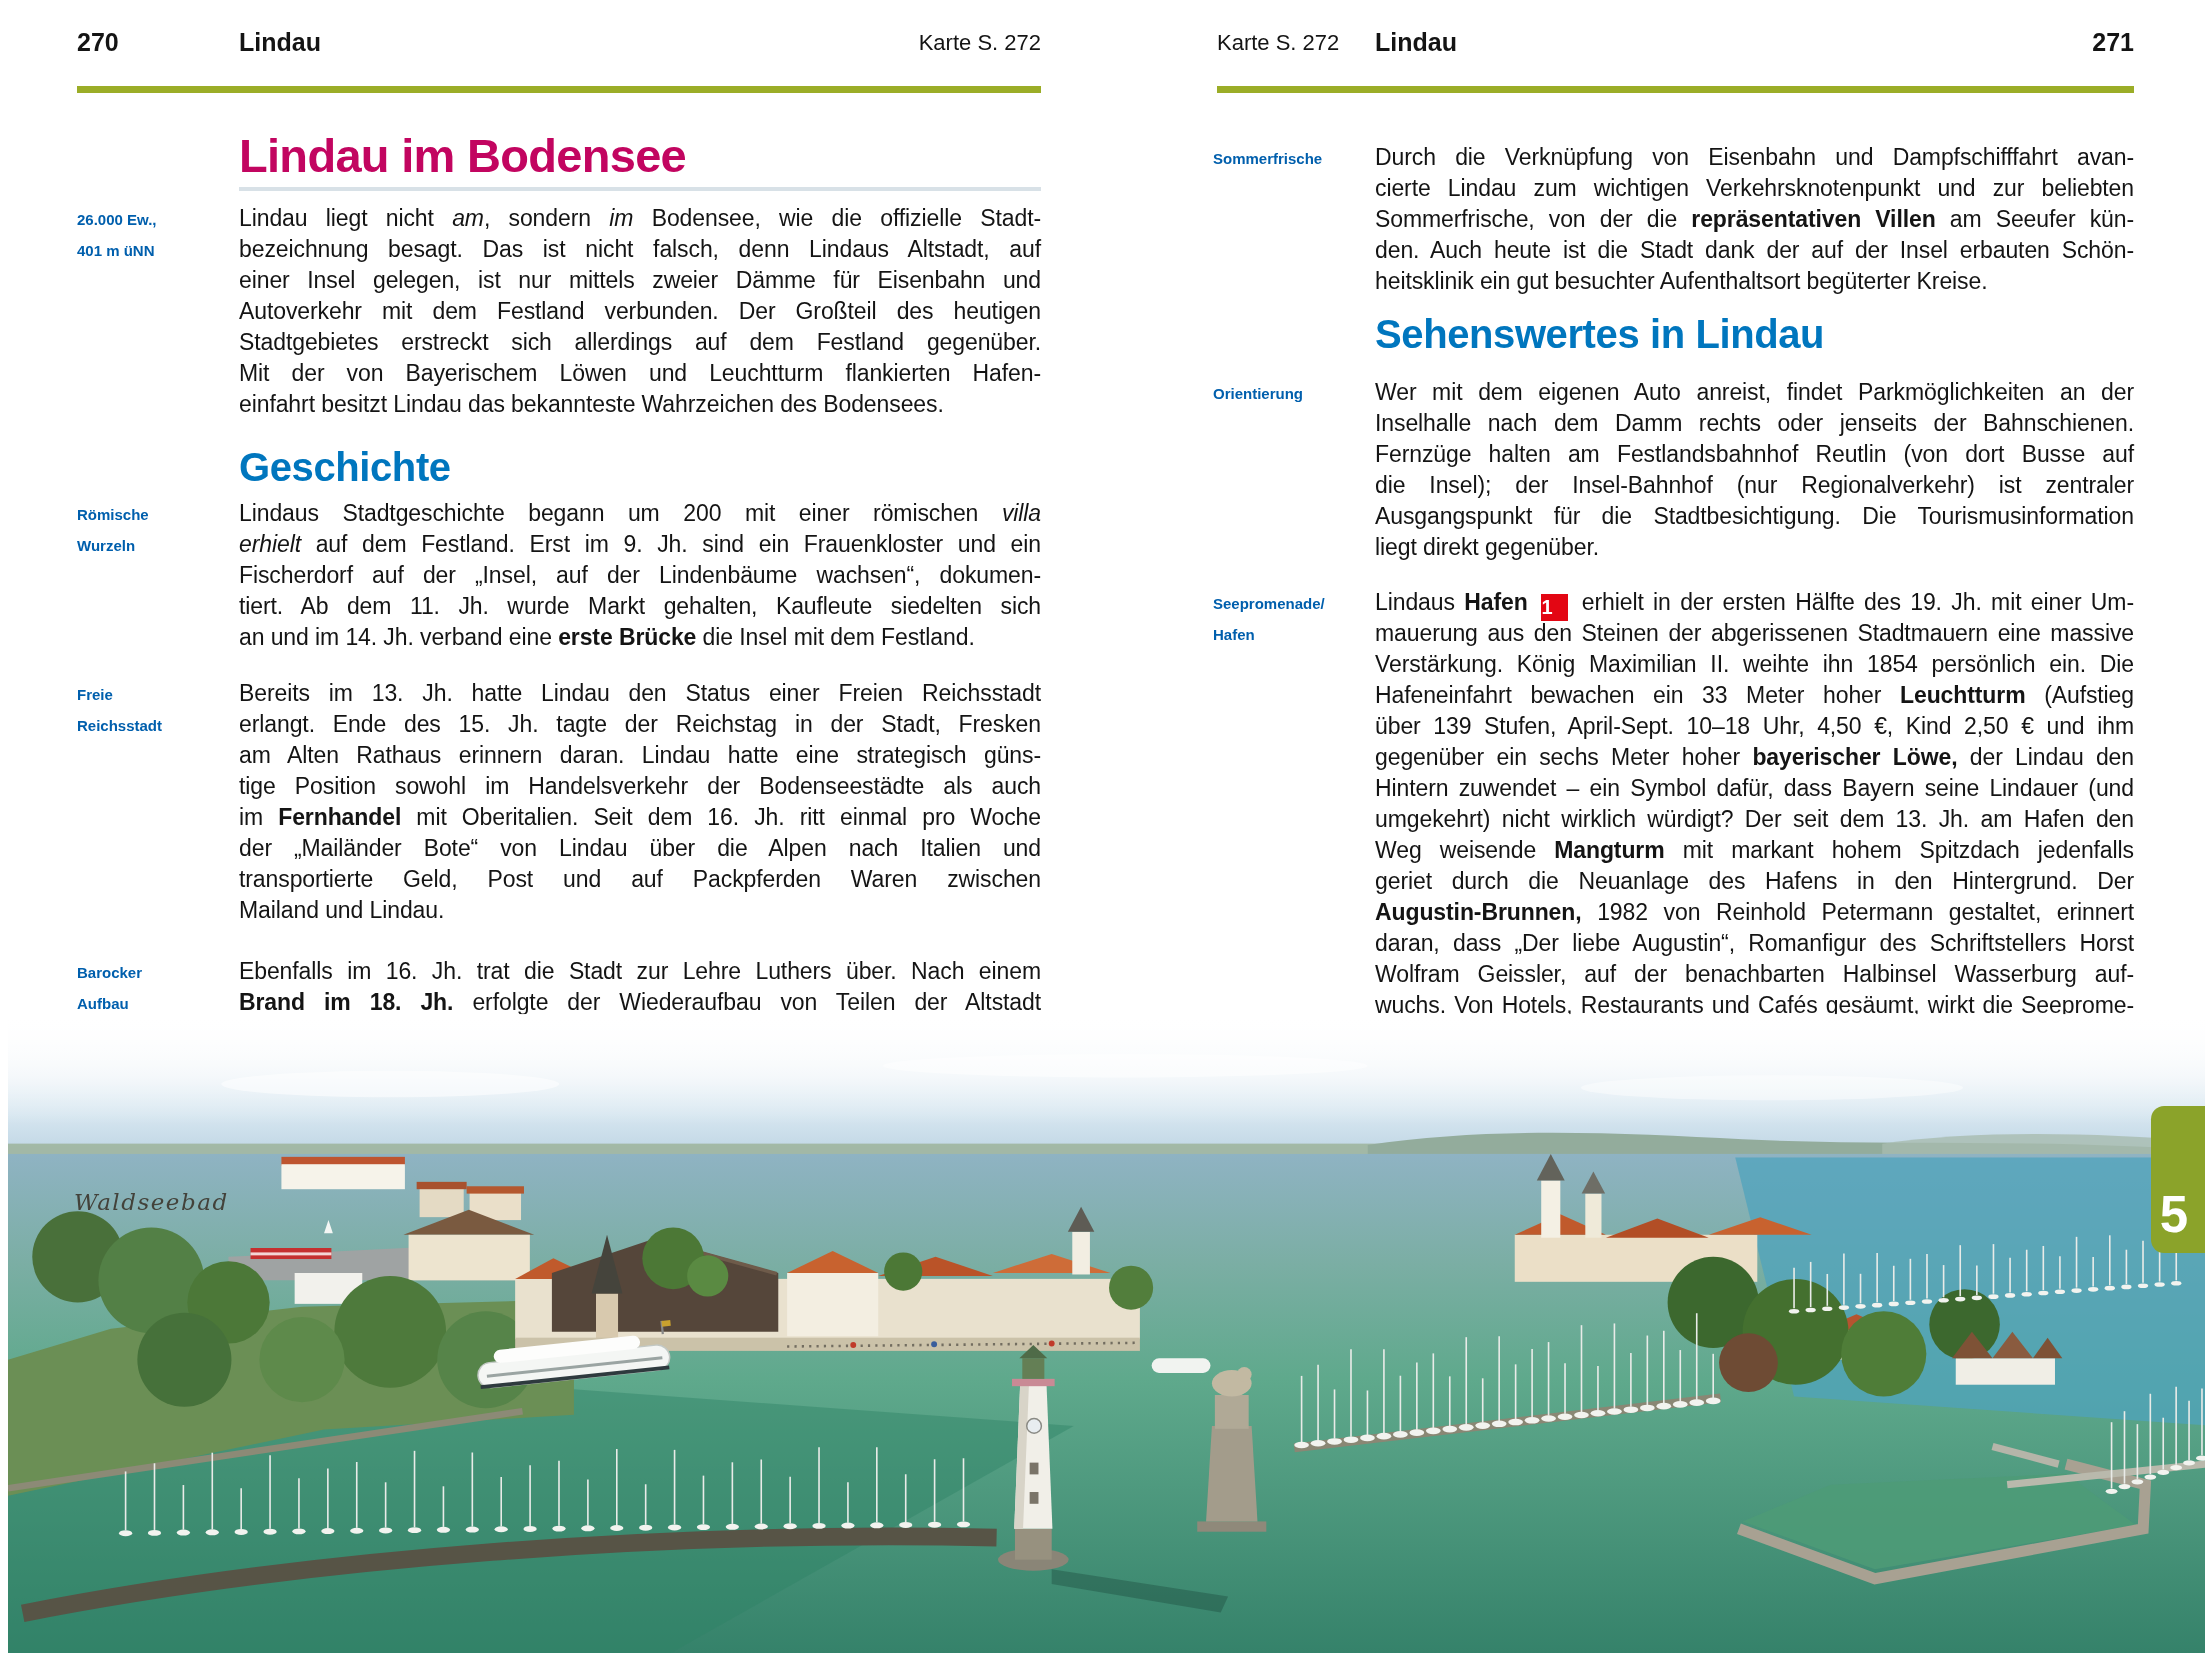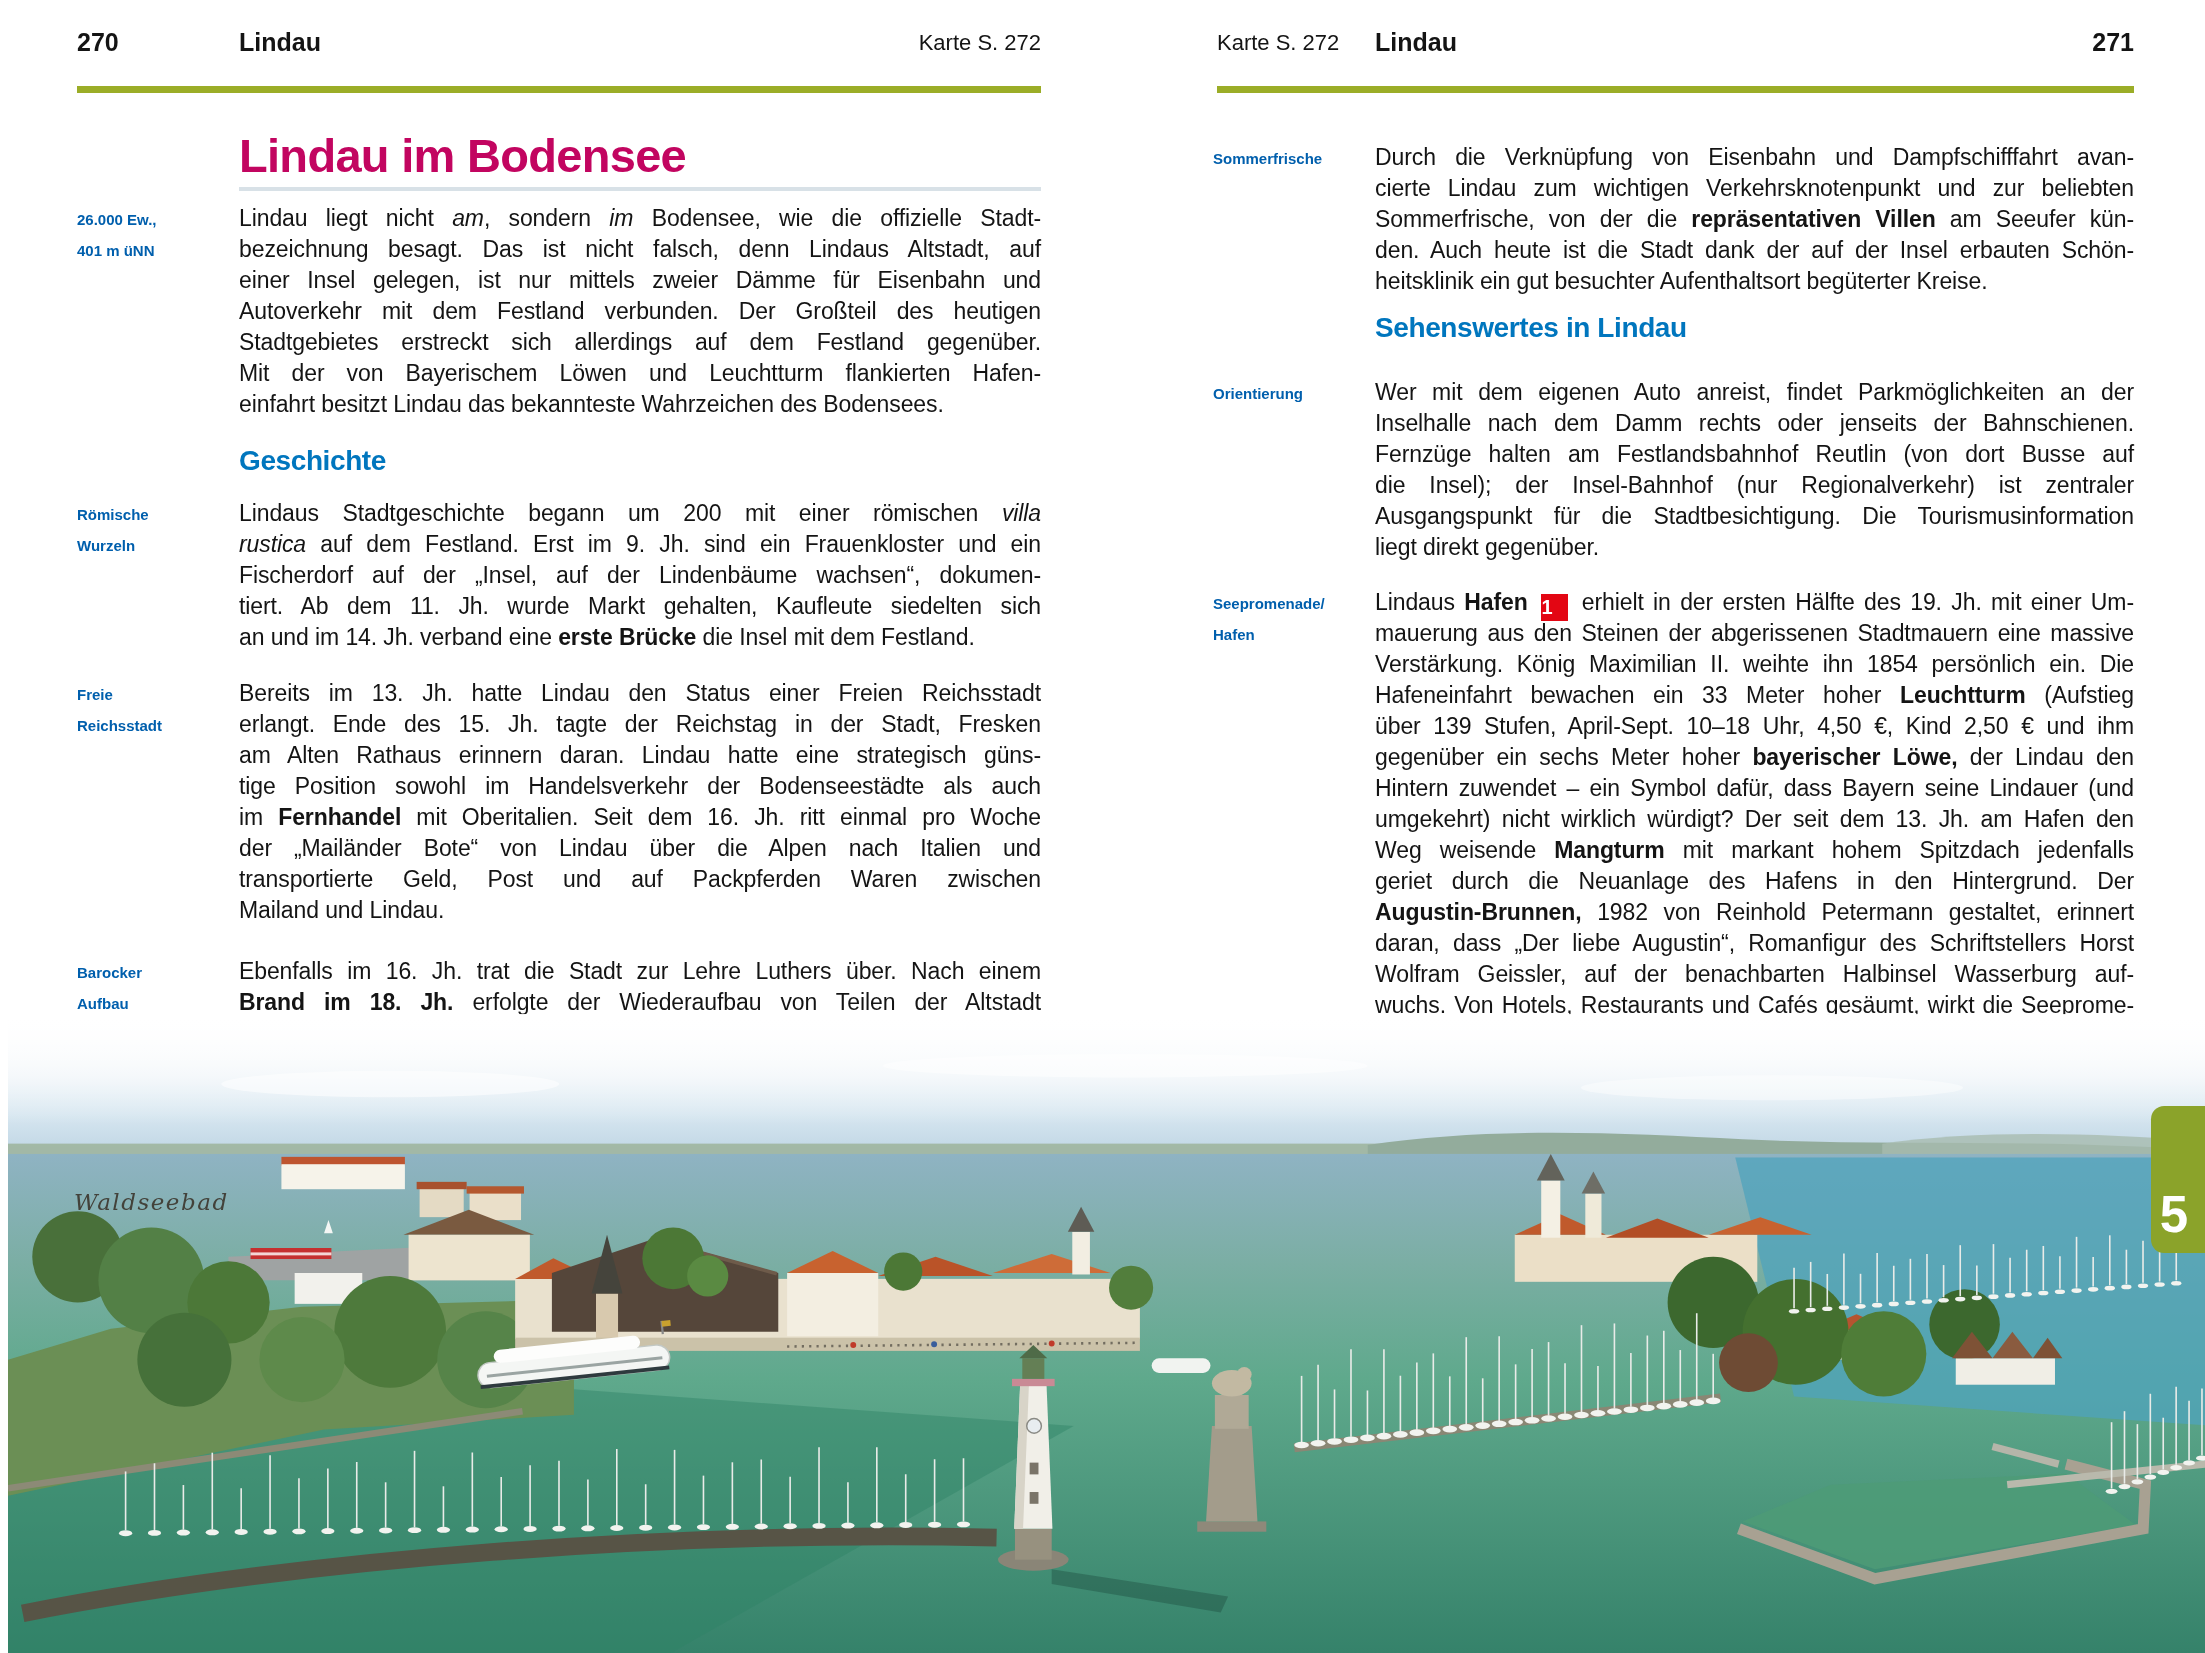--- a/index.html
+++ b/index.html
@@ -15,7 +15,7 @@
   .booktitle{position:absolute;left:239px;top:128px;font-size:47px;font-weight:700;
              color:#C20560;letter-spacing:-0.7px;}
   .title-rule{position:absolute;left:239px;top:187px;width:802px;height:3.7px;background:#D8E1E7;}
-  .secheading{position:absolute;font-size:28px;font-weight:700;color:#0076BE;letter-spacing:-0.4px;}
+  .secheading{position:absolute;font-size:40px;font-weight:700;color:#0076BE;letter-spacing:-0.4px;}
   
   .para{position:absolute;}
   .para .lines{font-size:23px;line-height:31px;letter-spacing:-0.1px;}

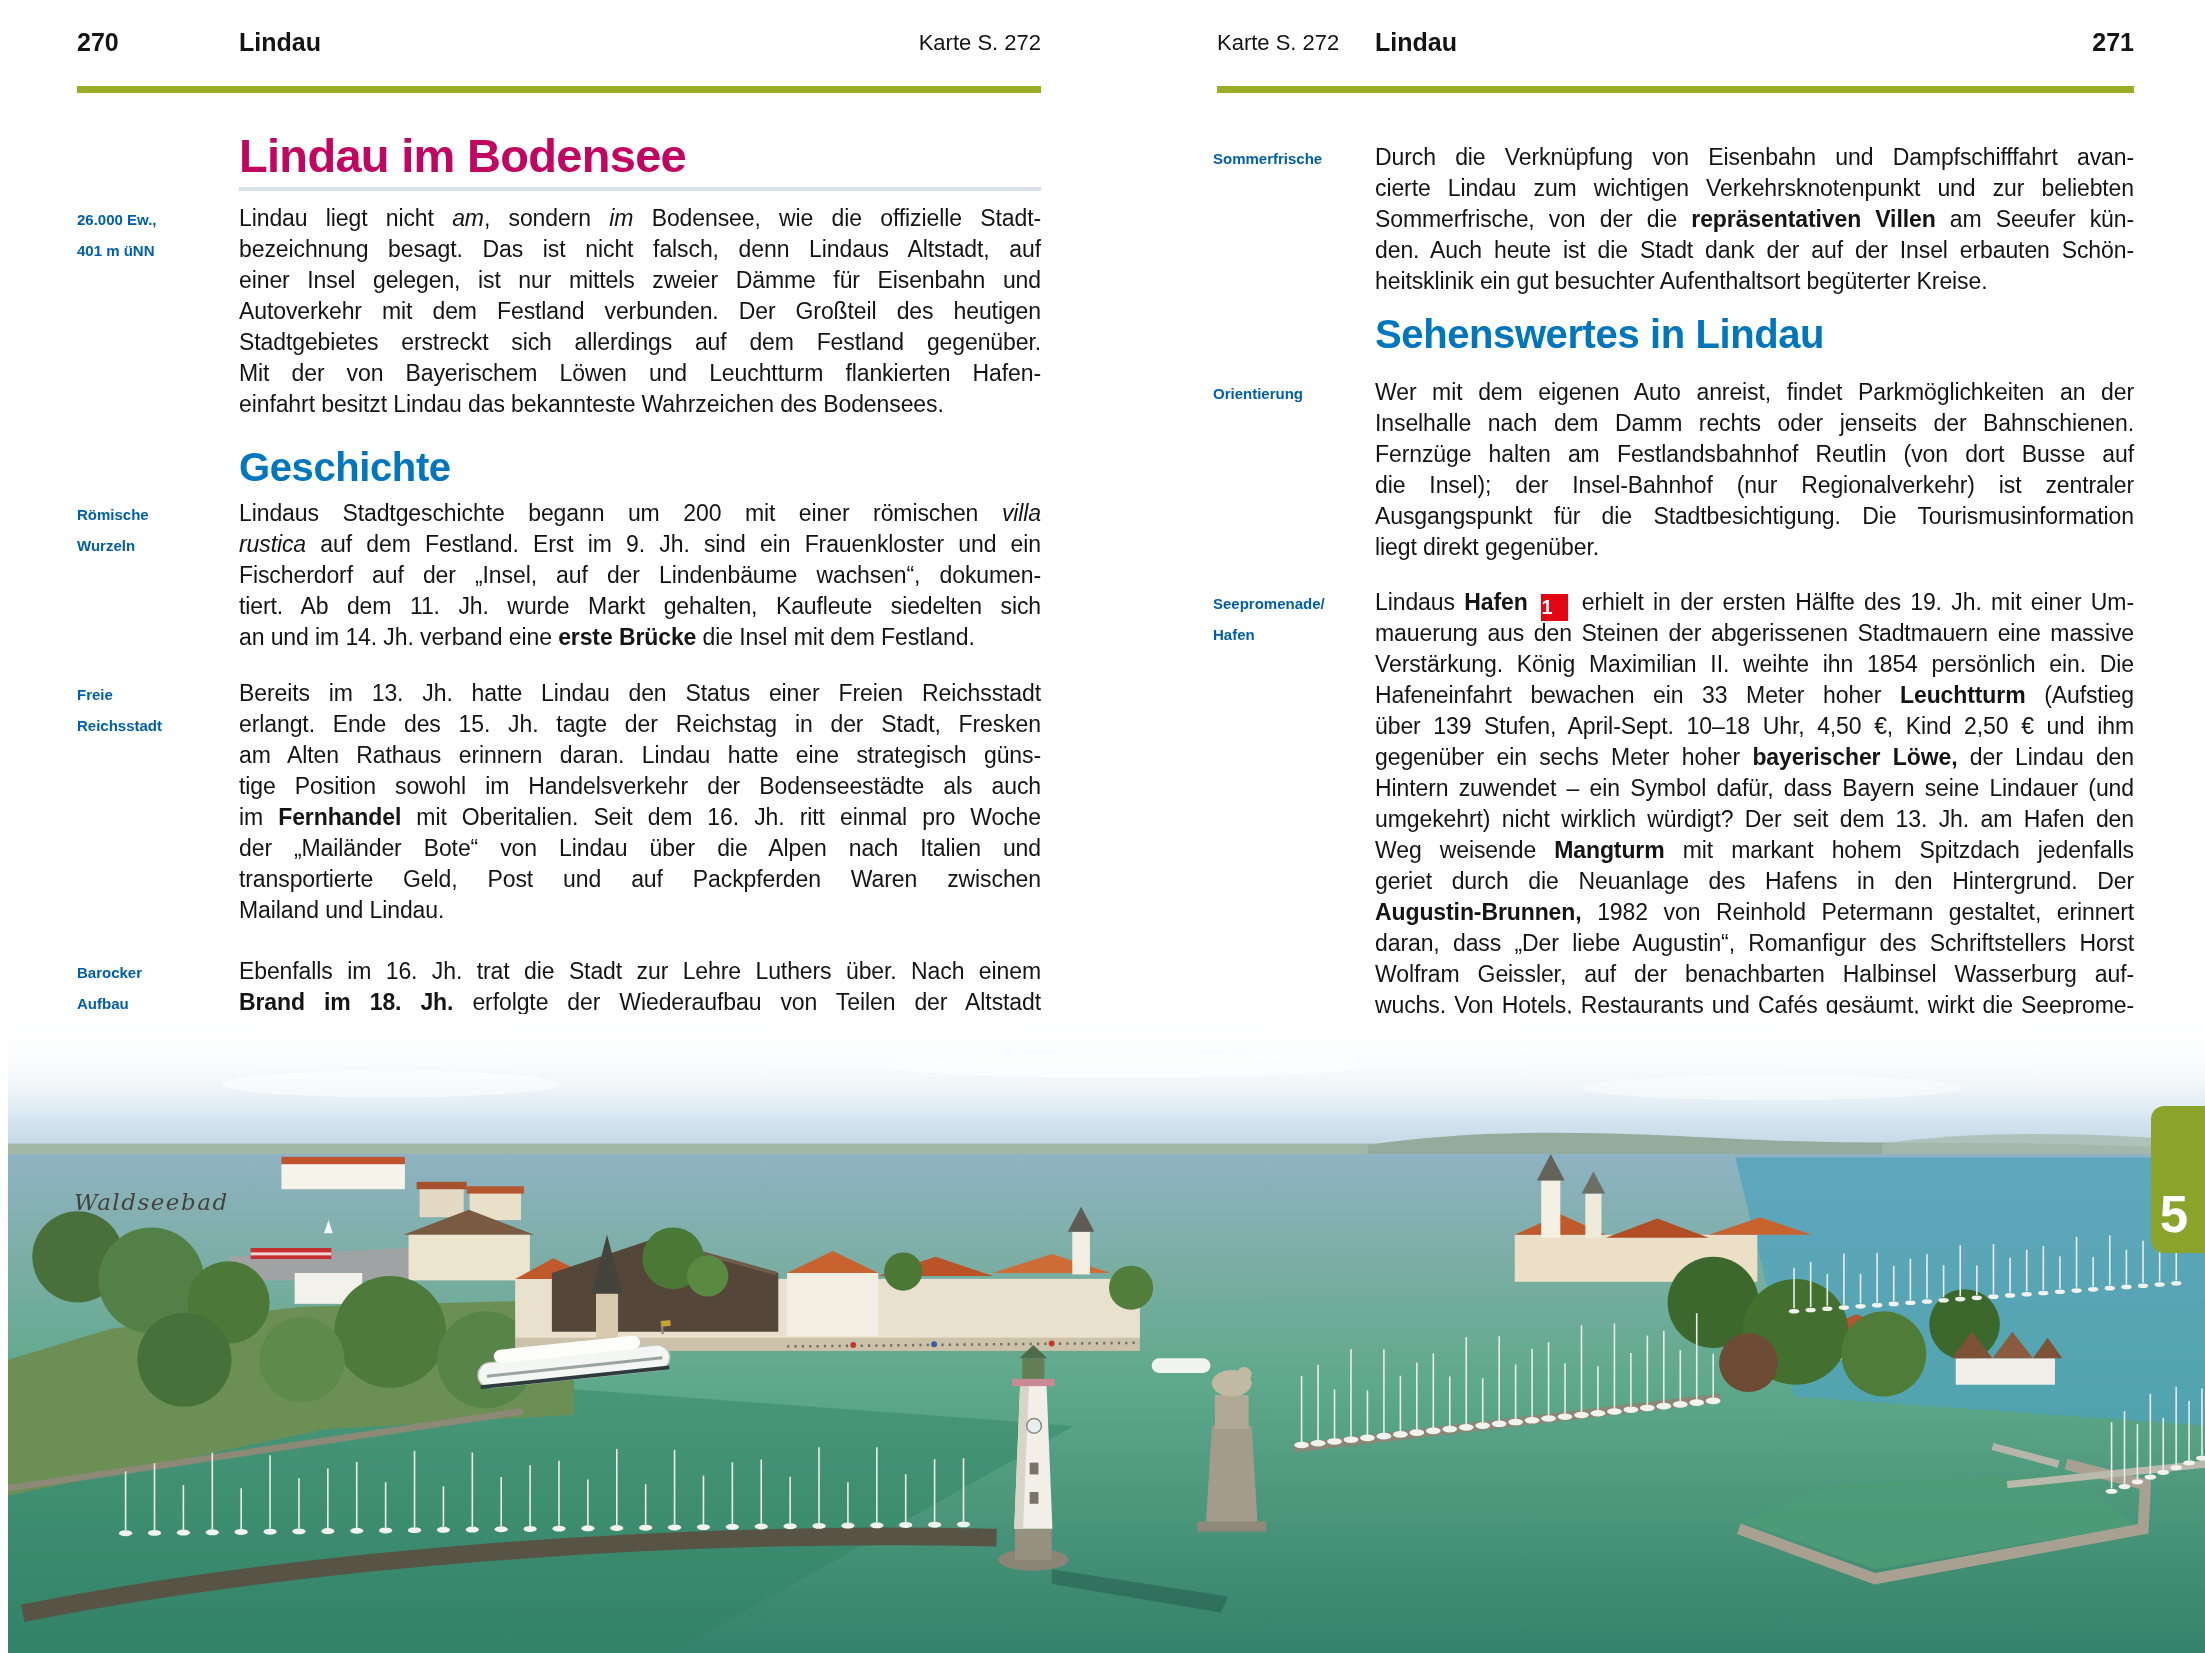--- a/index.html
+++ b/index.html
@@ -76,7 +76,7 @@
       <div class="mnote">Römische<br>Wurzeln</div>
       <div class="lines">
         <div class="line">Lindaus Stadtgeschichte begann um 200 mit einer römischen <i>villa</i></div>
-        <div class="line"><i>rustica</i> auf dem Festland. Erst im 9. Jh. sind ein Frauenkloster und ein</div>
+        <div class="line"><i>erhielt</i> auf dem Festland. Erst im 9. Jh. sind ein Frauenkloster und ein</div>
         <div class="line">Fischerdorf auf der „Insel, auf der Lindenbäume wachsen“, dokumen-</div>
         <div class="line">tiert. Ab dem 11. Jh. wurde Markt gehalten, Kaufleute siedelten sich</div>
         <div class="line last">an und im 14. Jh. verband eine <b>erste Brücke</b> die Insel mit dem Festland.</div>

